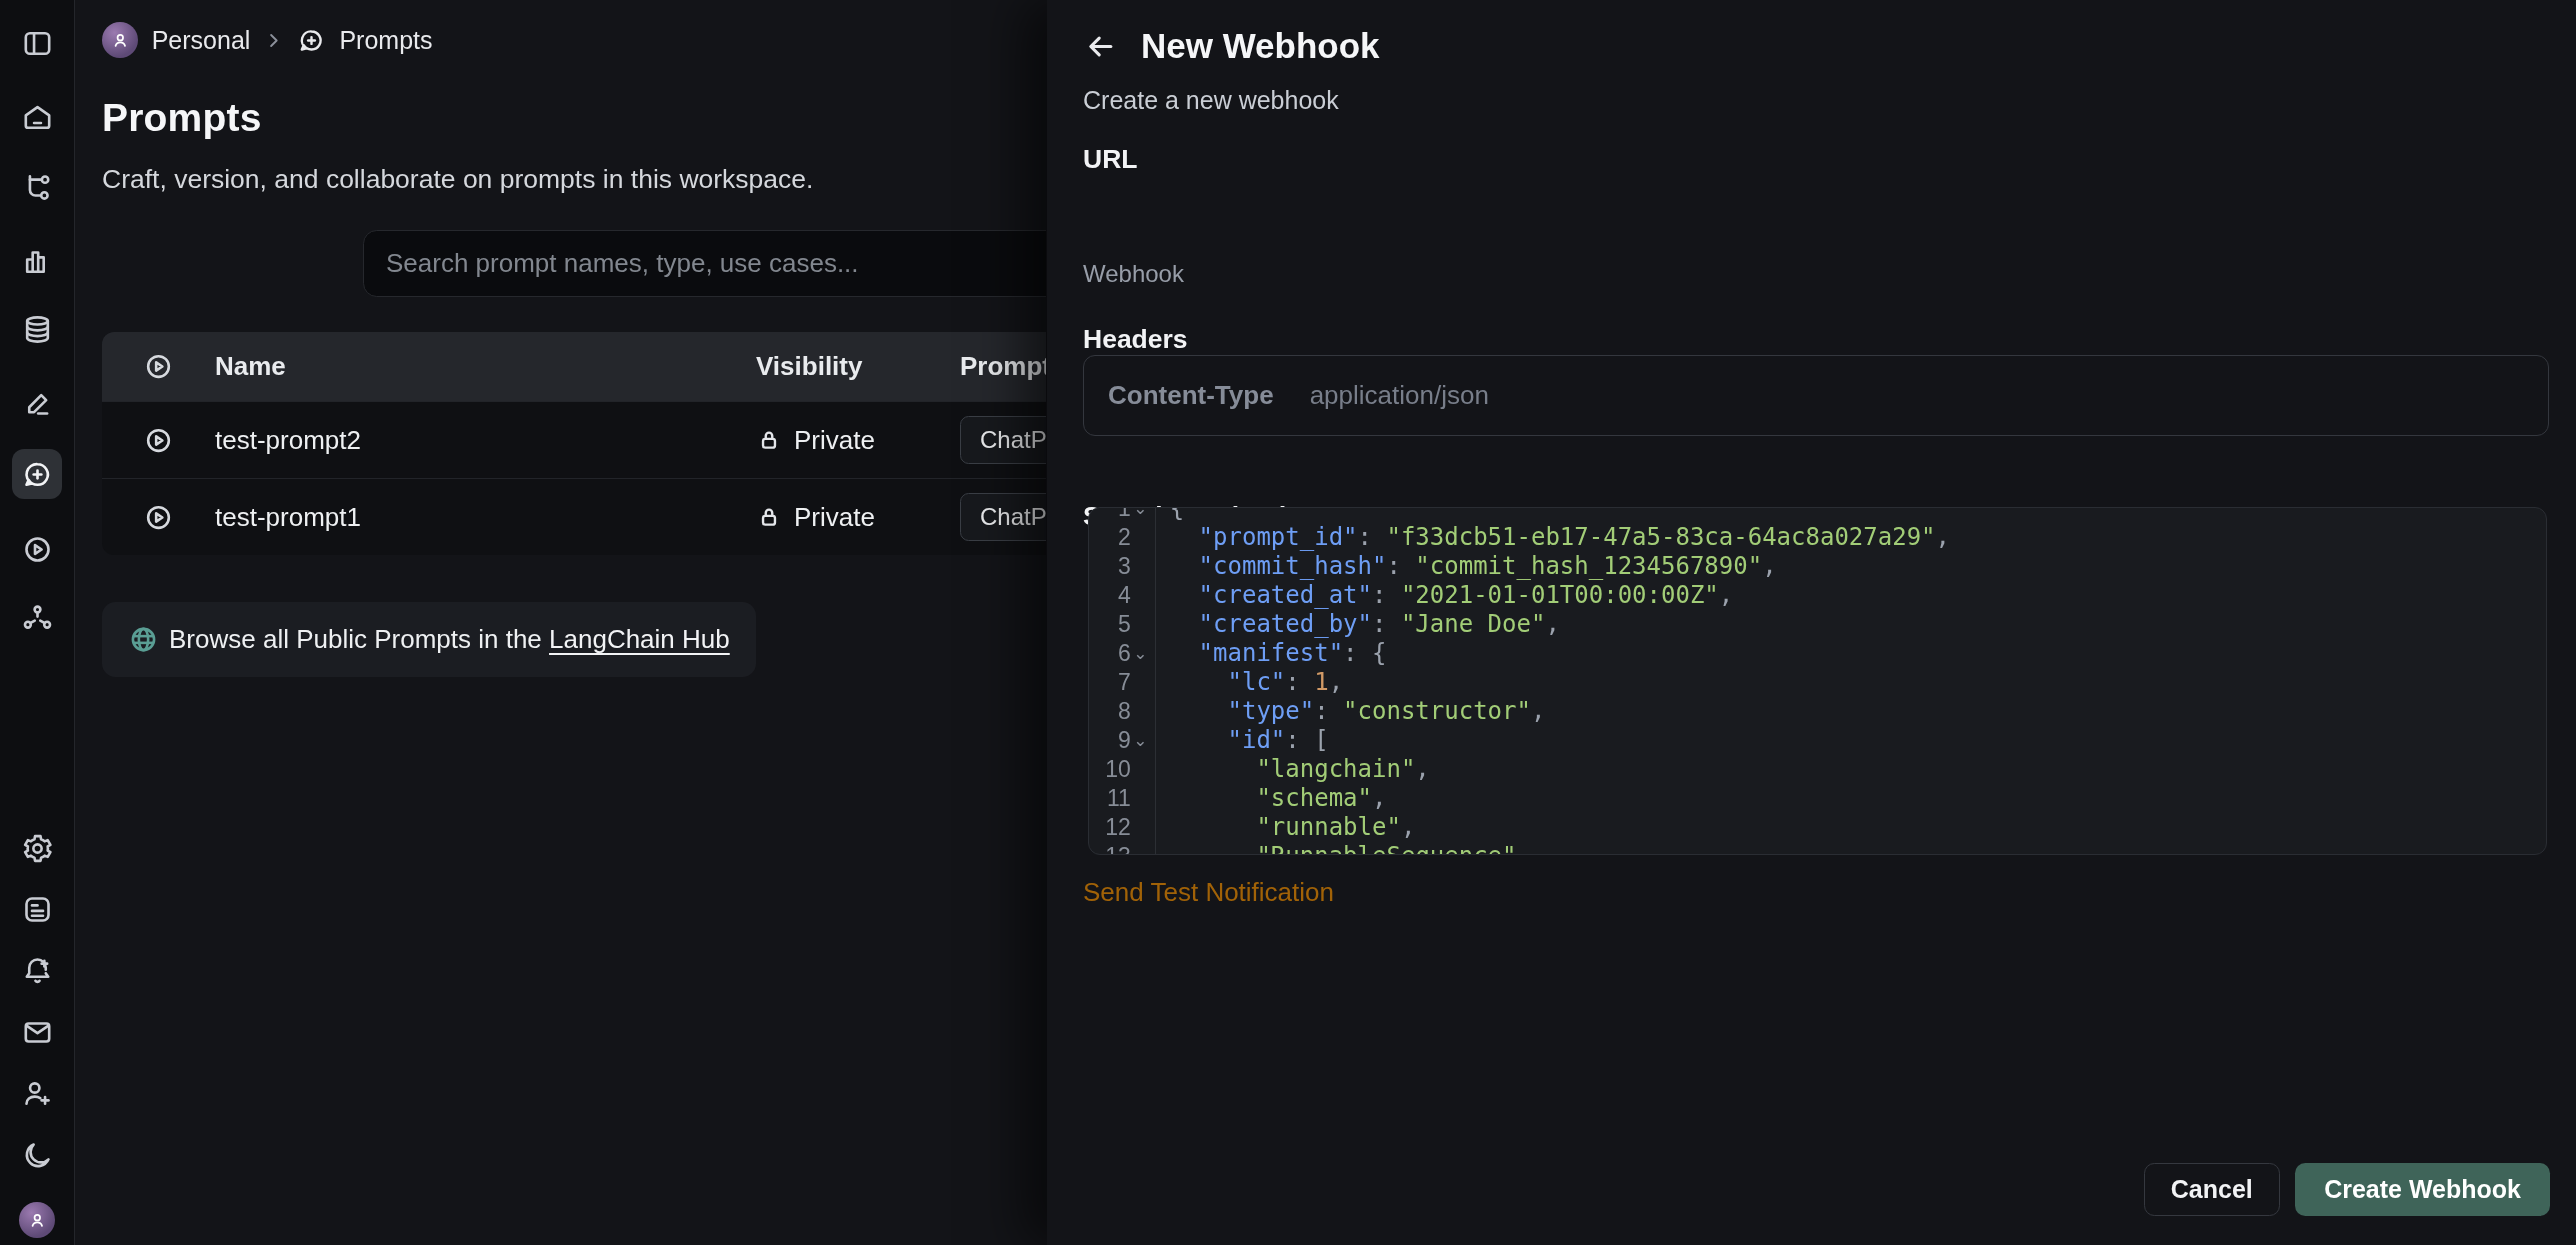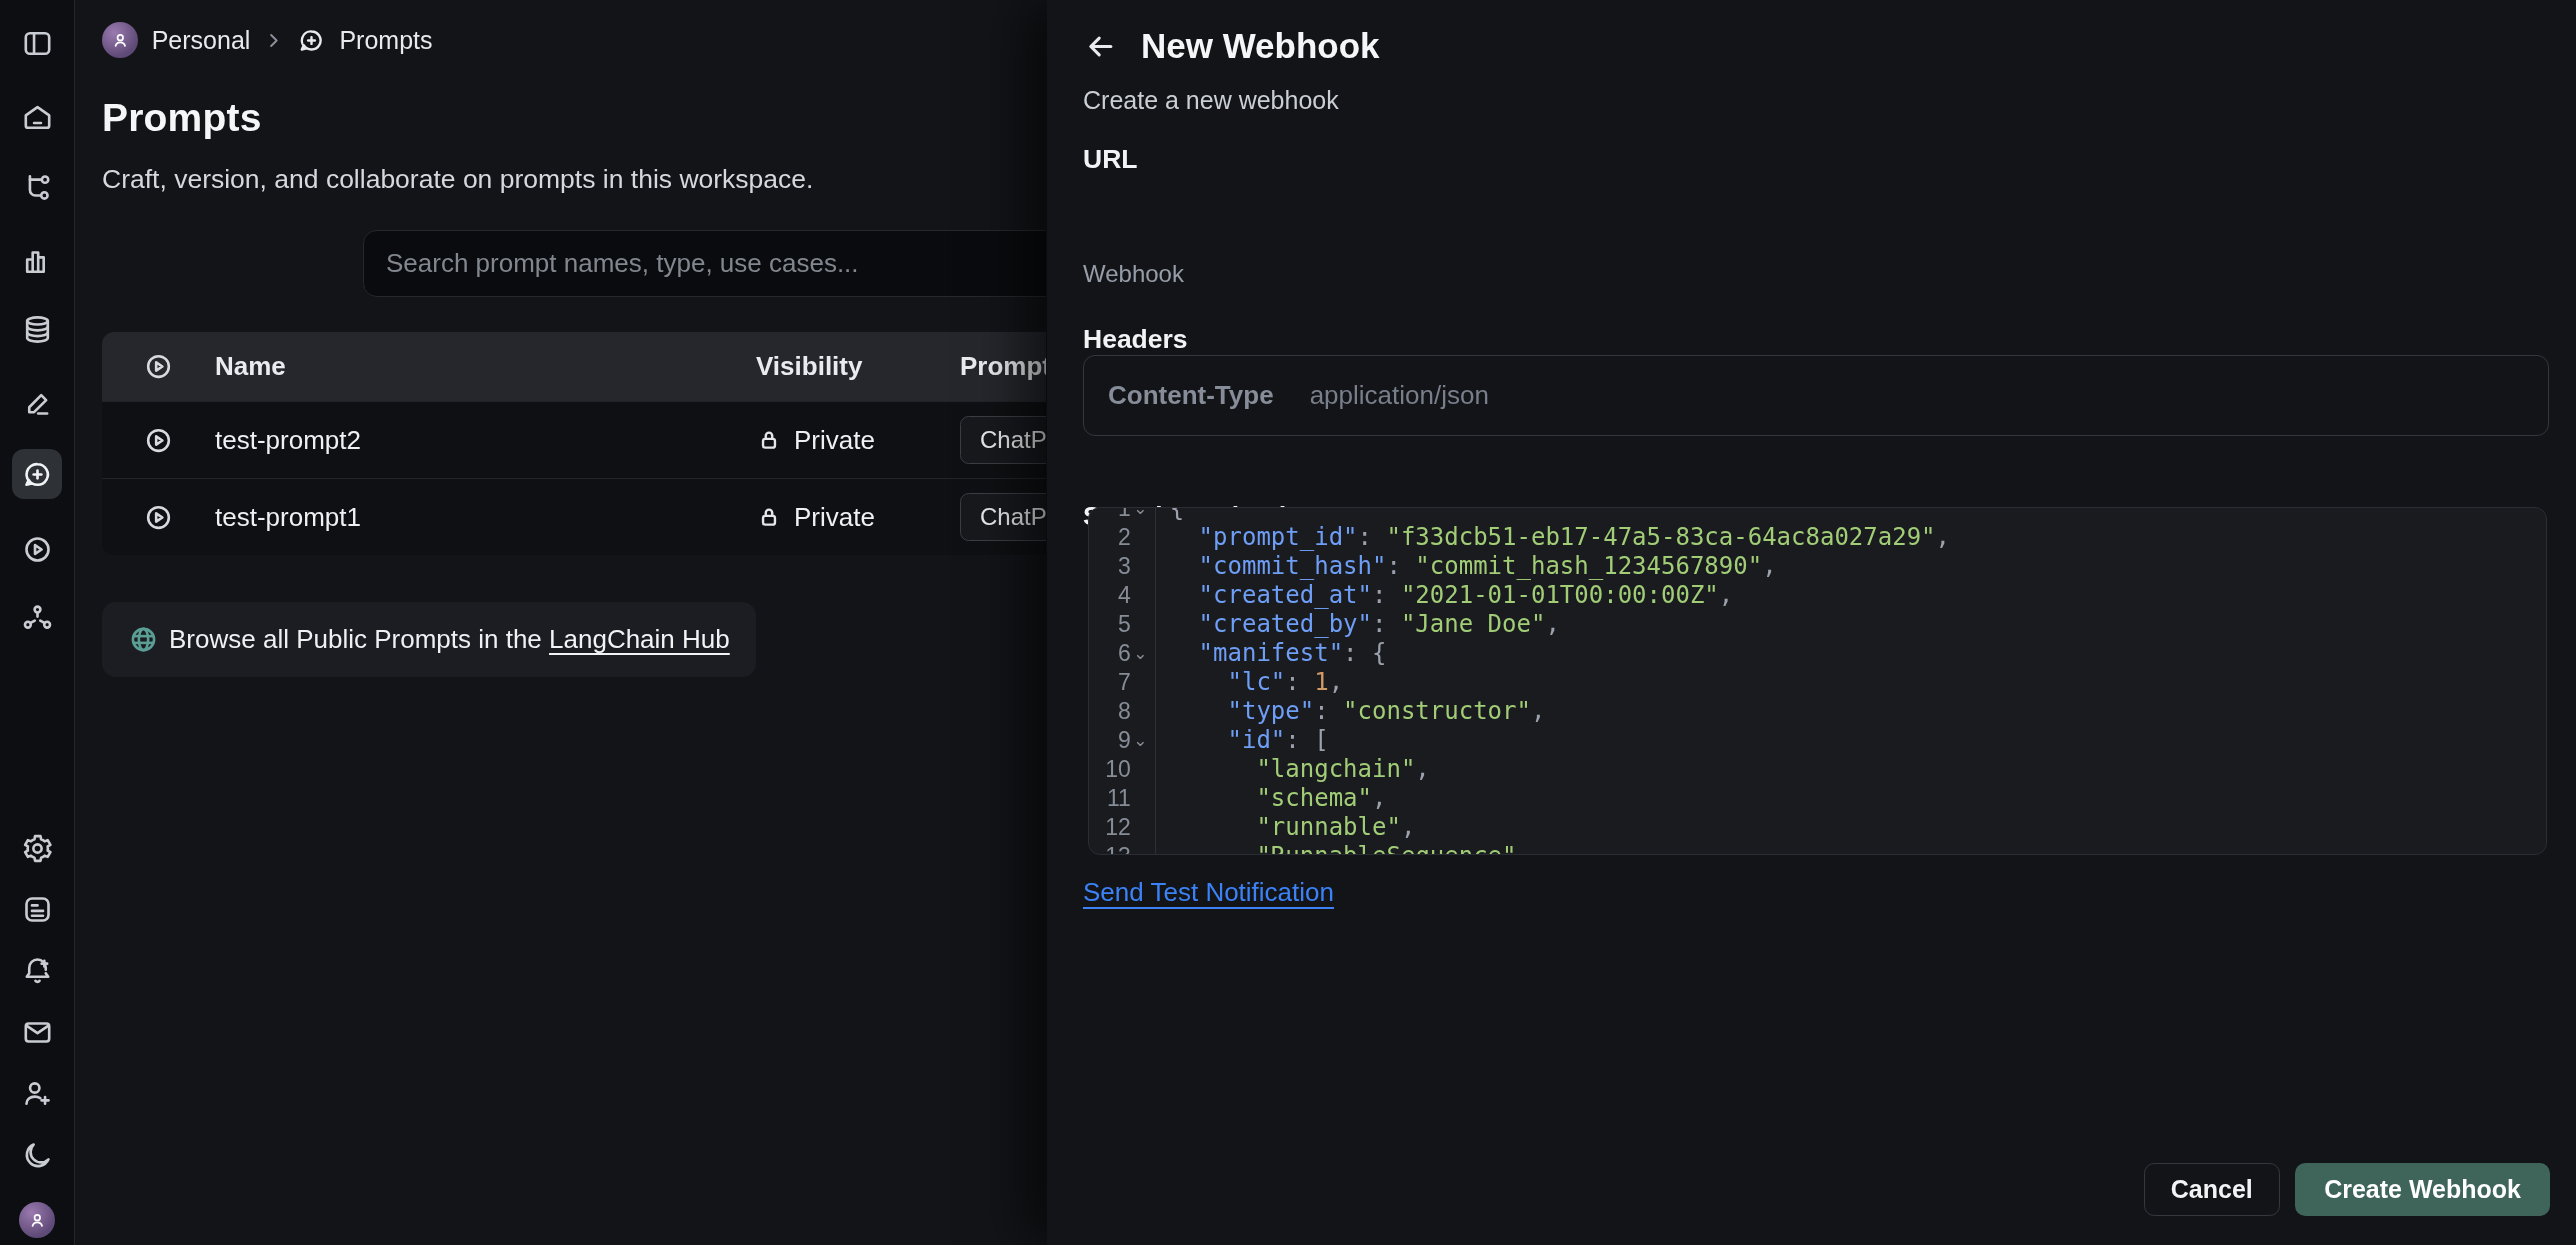--- a/index.html
+++ b/index.html
@@ -140,8 +140,8 @@
   .tk-n { color:#d29a66; }
 
   .test-link {
-    position:absolute; left:36px; top:877px; font-size:26px; font-weight:500; color:#3b82f6;
-    text-decoration:underline; text-underline-offset:6px; cursor:pointer;
+    position:absolute; left:36px; top:877px; font-size:26px; font-weight:500; color:#a16207;
+    text-underline-offset:6px; cursor:pointer;
   }
 
   .drawer-footer { position:absolute; right:27px; bottom:29px; display:flex; gap:15.4px; }

